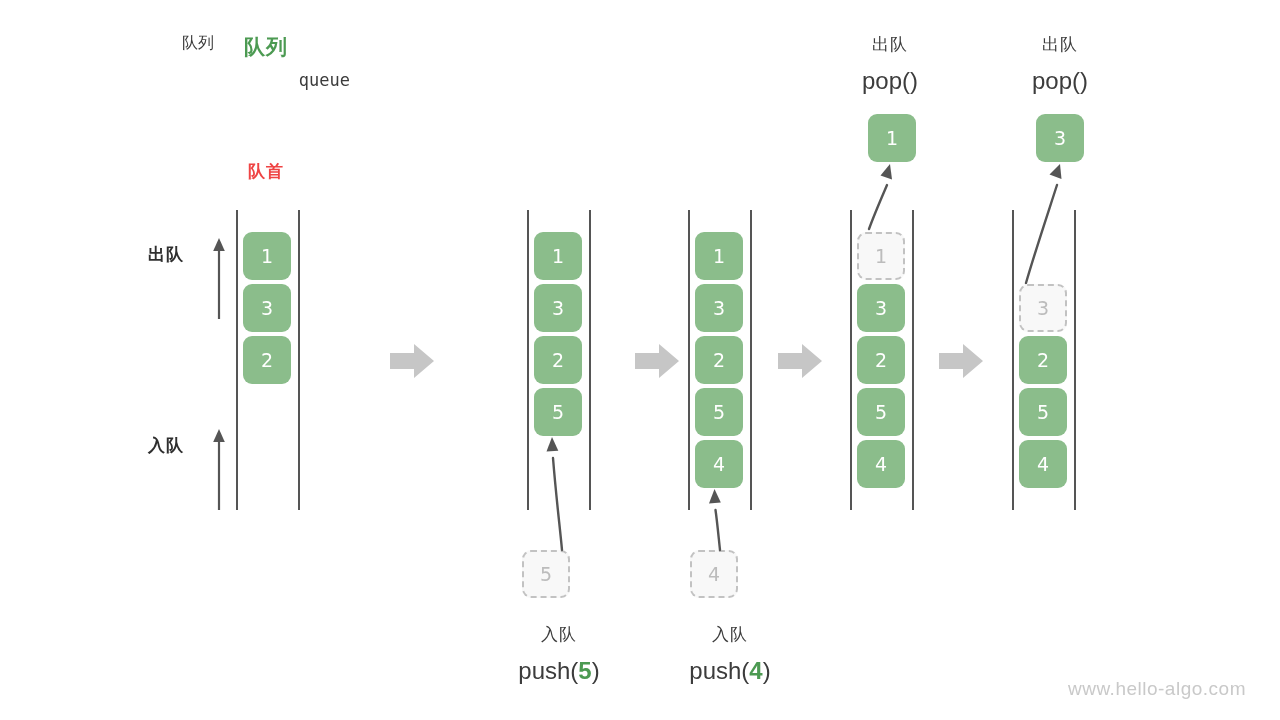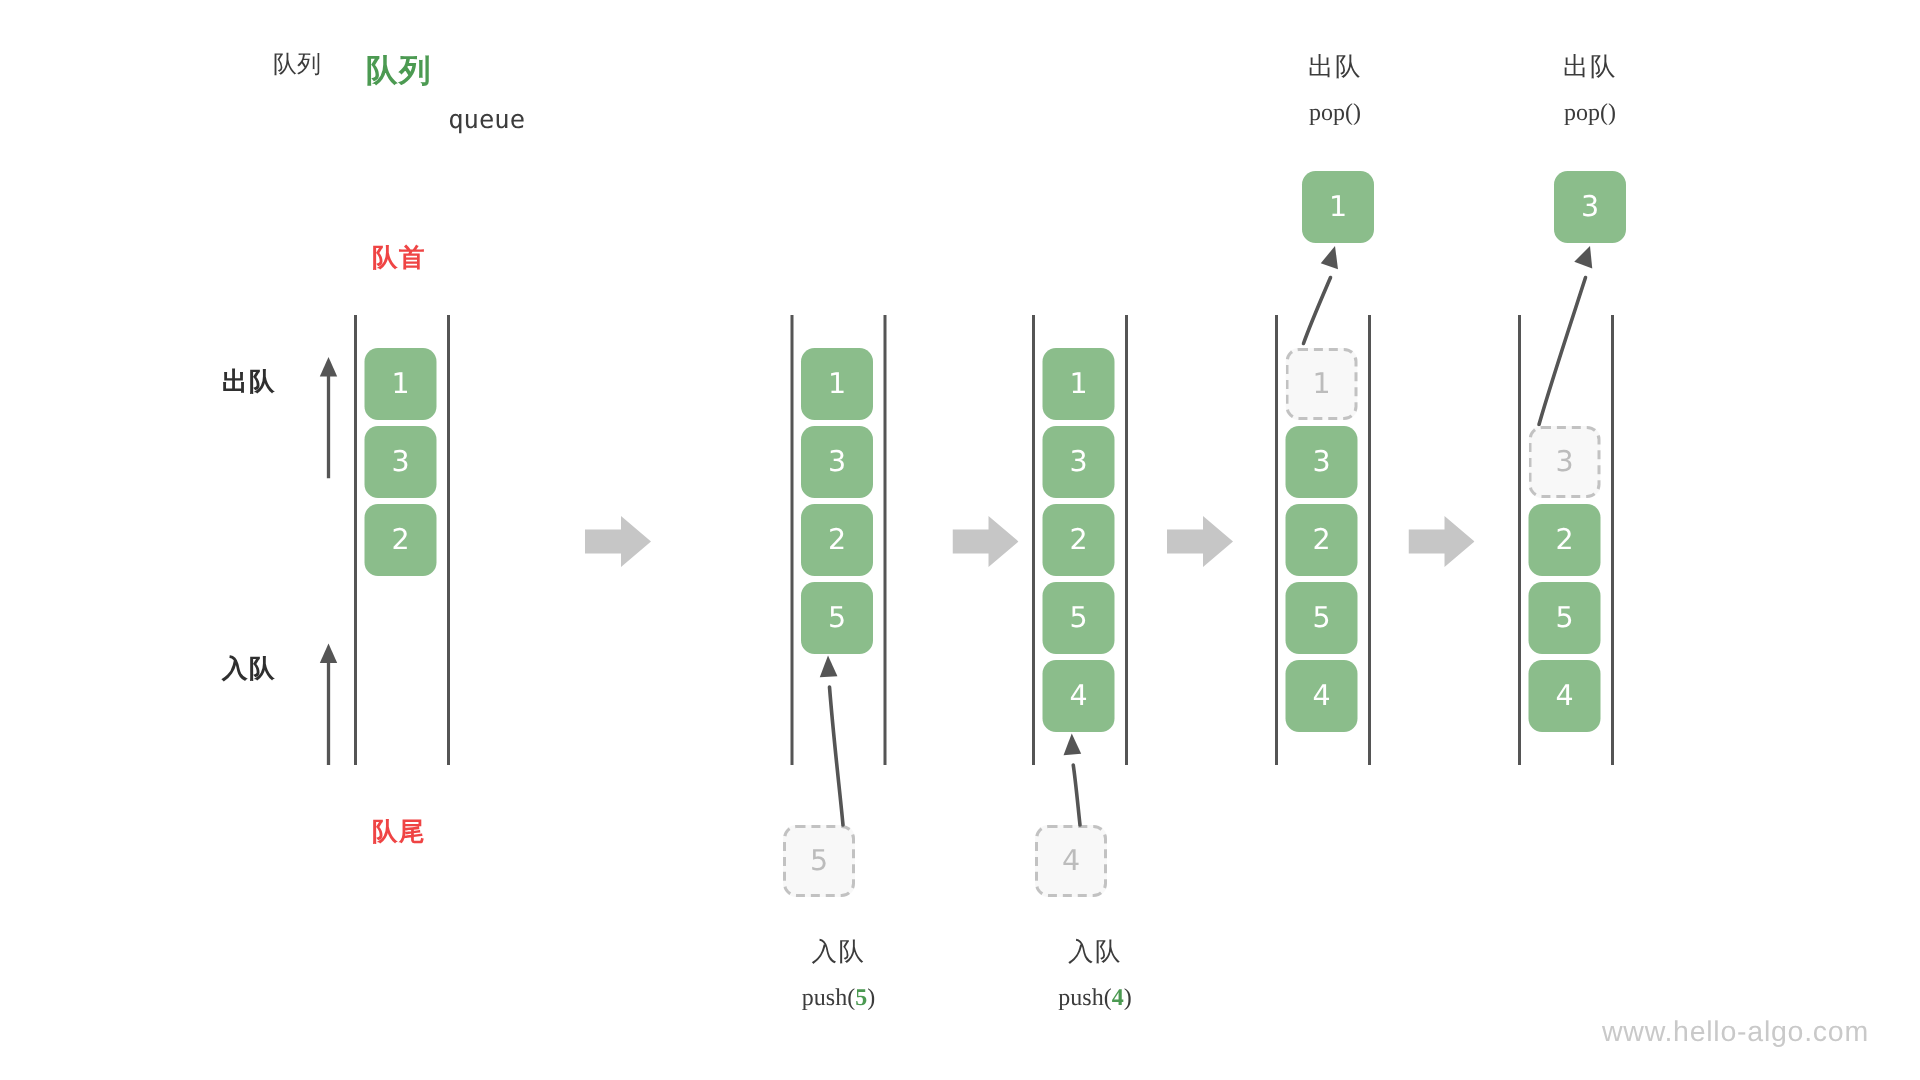--- a/index.html
+++ b/index.html
@@ -53,8 +53,8 @@
     letter-spacing: 1px;
   }
   .op-code {
-    font-family: Liberation Serif, serif;
-    font-size: 16px;
+    font-family: Liberation Sans, sans-serif;
+    font-size: 24px;
     color: #3c3c3c;
     text-align: center;
     white-space: nowrap;

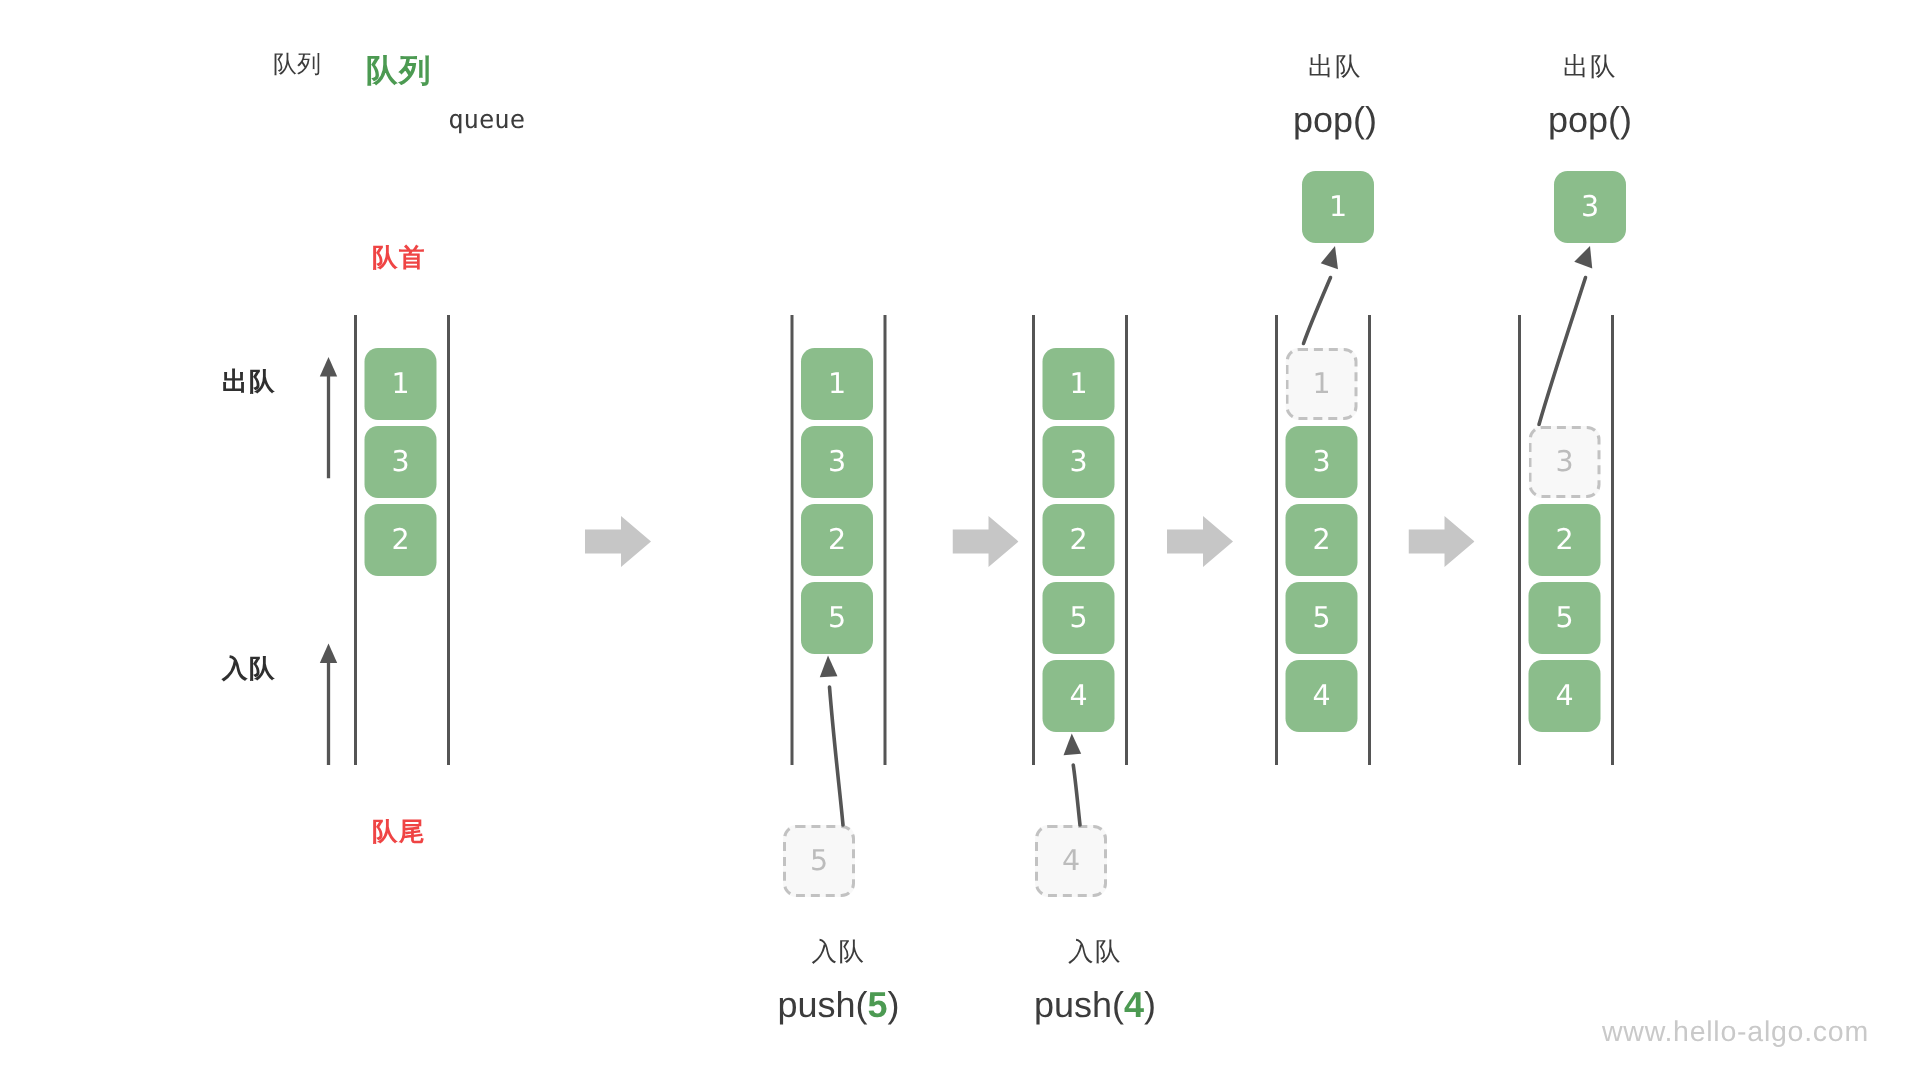--- a/index.html
+++ b/index.html
@@ -132,7 +132,6 @@
   <div class="abs title-code" style="left:182px; top:70px; width:168px;">queue</div>
 
   <div class="abs label-bold" style="left:182px; top:160px; width:168px;">队首</div>
-  <div class="abs label-bold" style="left:182px; top:543px; width:168px;">队尾</div>
 
   <div class="abs side-label" style="left:148px; top:243px;">出队</div>
   <div class="abs up-arrow" style="left:210px; top:237px;">

